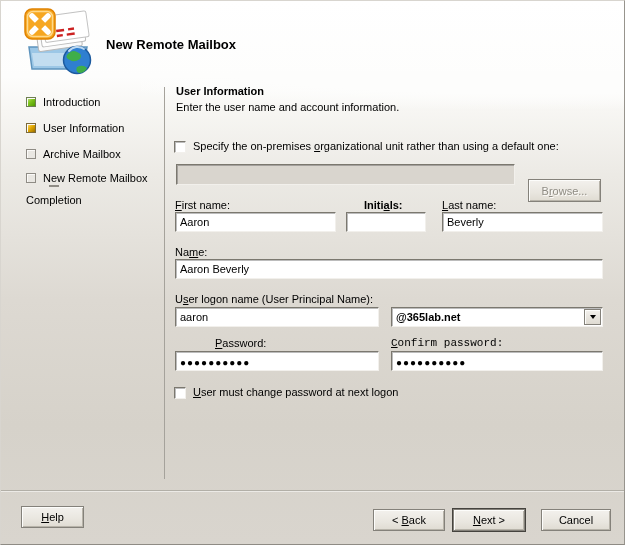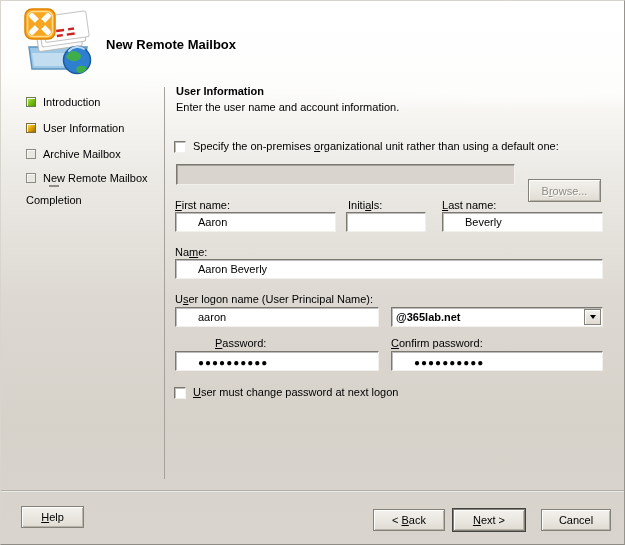--- a/index.html
+++ b/index.html
@@ -124,7 +124,7 @@
   <span class="lbl" style="left:174px;top:198px;"><span></span><span class="ak">F</span><span>irst name:</span></span>
   <input class="tb" style="left: 174px; top: 211px; width: 161px; height: 20px;" value="Aaron">
 
-  <span class="lbl" style="left:347px;top:198px;"><span>Initi</span><span class="ak">a</span><span>ls:</span></span>
+  <span class="lbl" style="left:363px;top:198px;font-weight:bold;"><span>Initi</span><span class="ak">a</span><span>ls:</span></span>
   <input class="tb" style="left: 345px; top: 211px; width: 80px; height: 20px;" value="">
 
   <span class="lbl" style="left:441px;top:198px;"><span></span><span class="ak">L</span><span>ast name:</span></span>

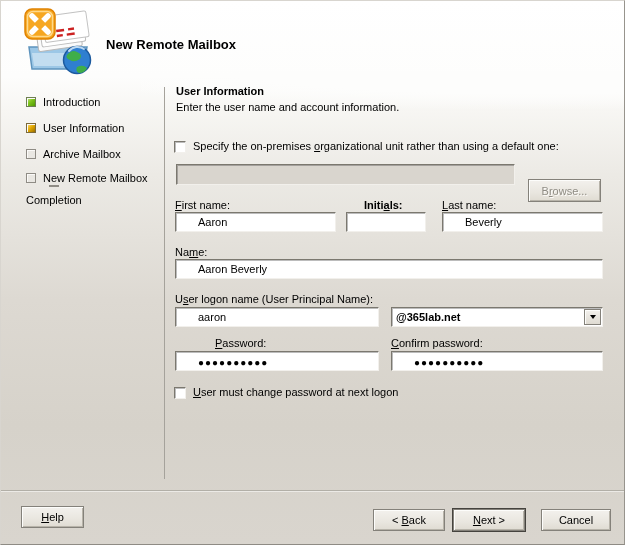--- a/index.html
+++ b/index.html
@@ -30,7 +30,7 @@
 
   .tb{position:absolute;background:#fff;border:1px solid;border-color:#7b786f #f2f0ec #f2f0ec #7b786f;
       box-shadow:inset 1px 1px 0 rgba(64,64,64,.35);font:11px "Liberation Sans",sans-serif;
-      padding:2px 22px;margin:0;color:#000;outline:none;}
+      padding:2px 4px;margin:0;color:#000;outline:none;}
   .tb:disabled,.tb.disabled{background:#d9d5ce;color:#777;}
   .pw{font-size:10px;font-weight:bold;letter-spacing:1px;padding-top:4px;}
 

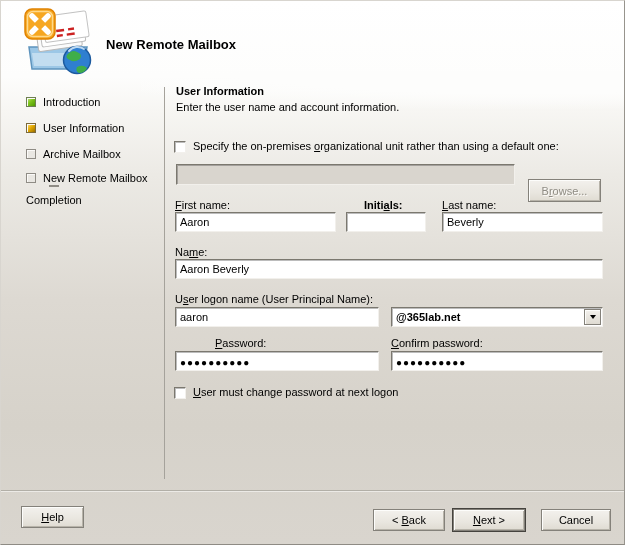--- a/index.html
+++ b/index.html
@@ -145,7 +145,7 @@
   <span class="lbl" style="left:174px;top:336px;padding-left:40px;"><span></span><span class="ak">P</span><span>assword:</span></span>
   <input class="tb pw" style="left: 174px; top: 350px; width: 204px; height: 20px;" value="●●●●●●●●●●">
 
-  <span class="lbl" style="left:390px;top:336px;"><span></span><span class="ak">C</span><span>onfirm password:</span></span>
+  <span class="lbl" style="left:390px;top:336px;font-family:Liberation Mono, monospace;"><span></span><span class="ak">C</span><span>onfirm password:</span></span>
   <input class="tb pw" style="left: 390px; top: 350px; width: 212px; height: 20px;" value="●●●●●●●●●●">
 
   <div class="cb" style="left:173px;top:386px;"></div>

